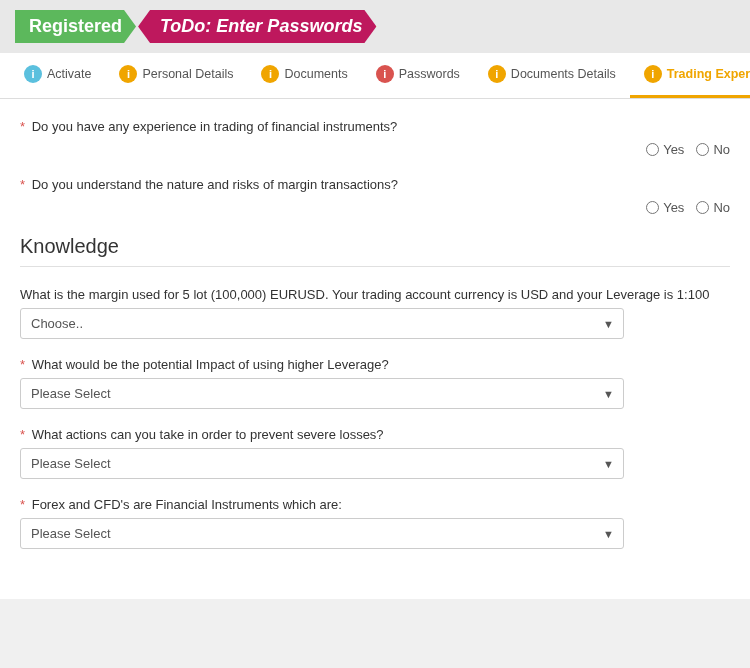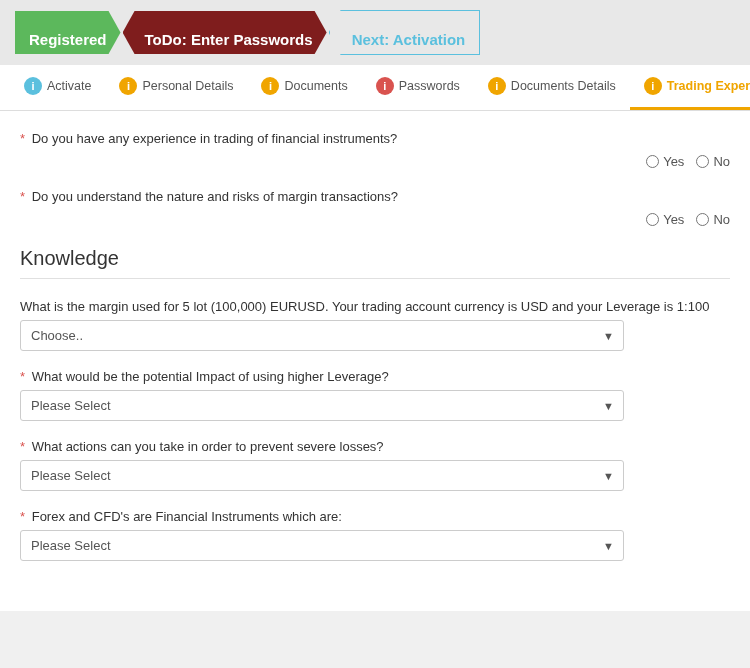--- a/index.html
+++ b/index.html
@@ -16,8 +16,8 @@
     .progress-step {
       display: flex;
       align-items: flex-end;
-      padding: 20px 14px 6px 20px;
-      font-size: 15px;
+      padding: 6px 14px 6px 20px;
+      font-size: 18px;
       font-weight: bold;
       color: #fff;
       position: relative;

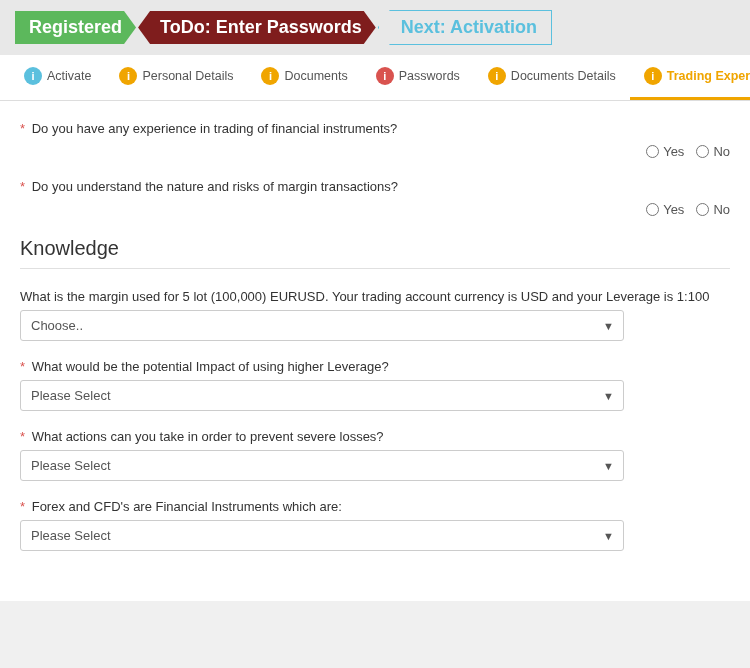--- a/index.html
+++ b/index.html
@@ -52,9 +52,10 @@
     .step-registered::after { border-left: 12px solid #5cb85c; }
 
     .step-todo {
-      background: #7f1d1d;
+      background: #be185d;
       clip-path: polygon(12px 0, calc(100% - 12px) 0, 100% 50%, calc(100% - 12px) 100%, 12px 100%, 0 50%);
       padding-left: 22px;
+      font-style: italic;
     }
     .step-todo::after { border-left: 12px solid #f0a500; }
 

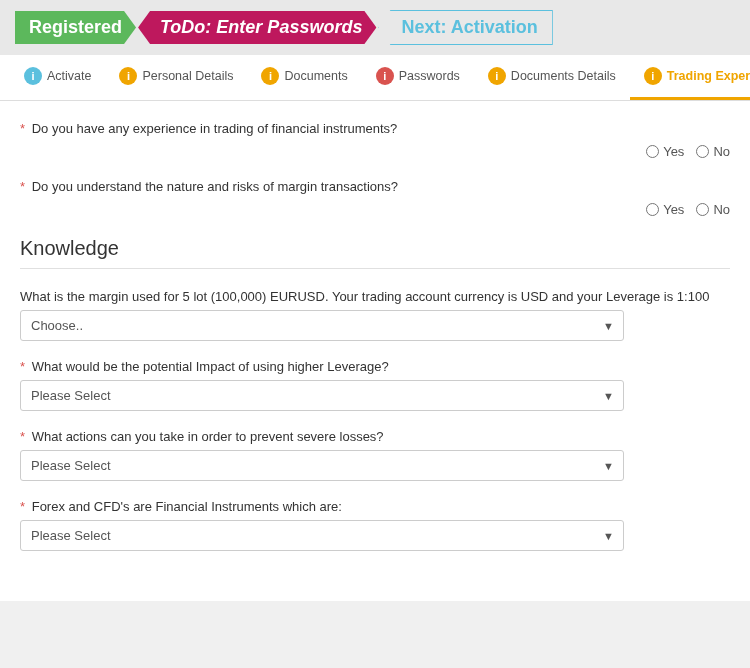--- a/index.html
+++ b/index.html
@@ -204,9 +204,6 @@
   <div class="progress-step step-todo" style="margin-left:2px;">
     <span>ToDo: Enter Passwords</span>
   </div>
-  <div class="progress-step step-next" style="margin-left:2px;">
-    <span>Next: Activation</span>
-  </div>
 </div>
 
 <div class="tab-nav">

